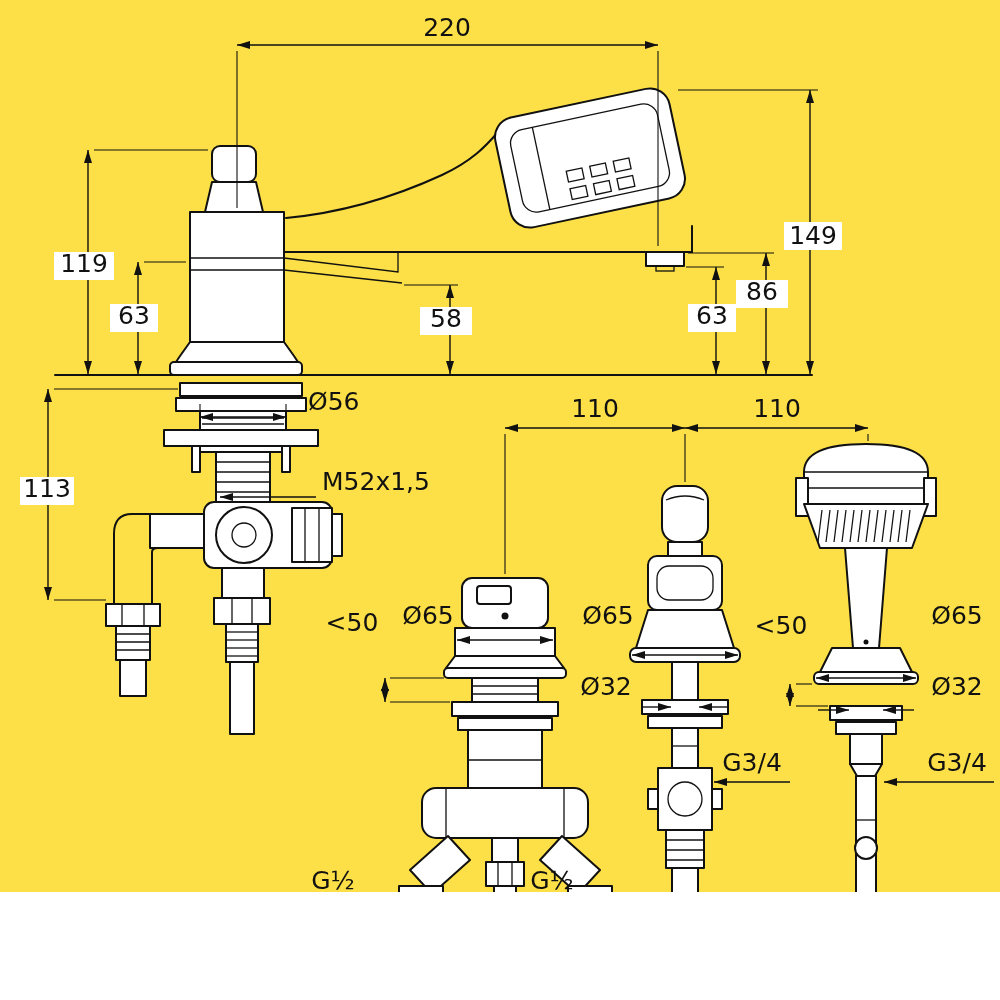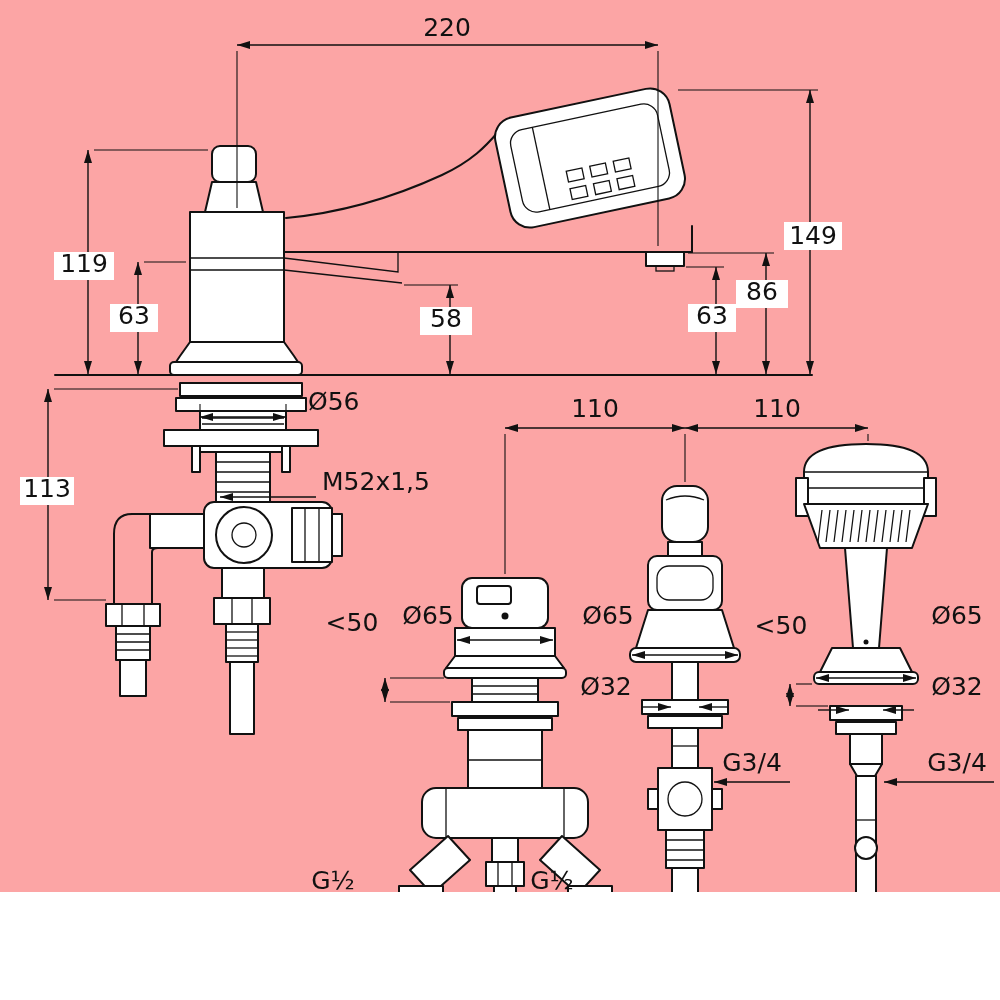--- a/index.html
+++ b/index.html
@@ -3,7 +3,7 @@
 <meta charset="utf-8">
 <style>
   html,body{margin:0;padding:0;background:#fff;}
-  .stage{position:relative;width:1000px;height:892px;background:#fca5a5;overflow:hidden;}
+  .stage{position:relative;width:1000px;height:892px;background:#fde047;overflow:hidden;}
   svg{display:block;}
   svg text{font-family:"DejaVu Sans","Liberation Sans",sans-serif;font-size:25px;fill:#111;}
   .obj{stroke:#111;stroke-width:2;fill:#fff;stroke-linejoin:round;stroke-linecap:round;}

